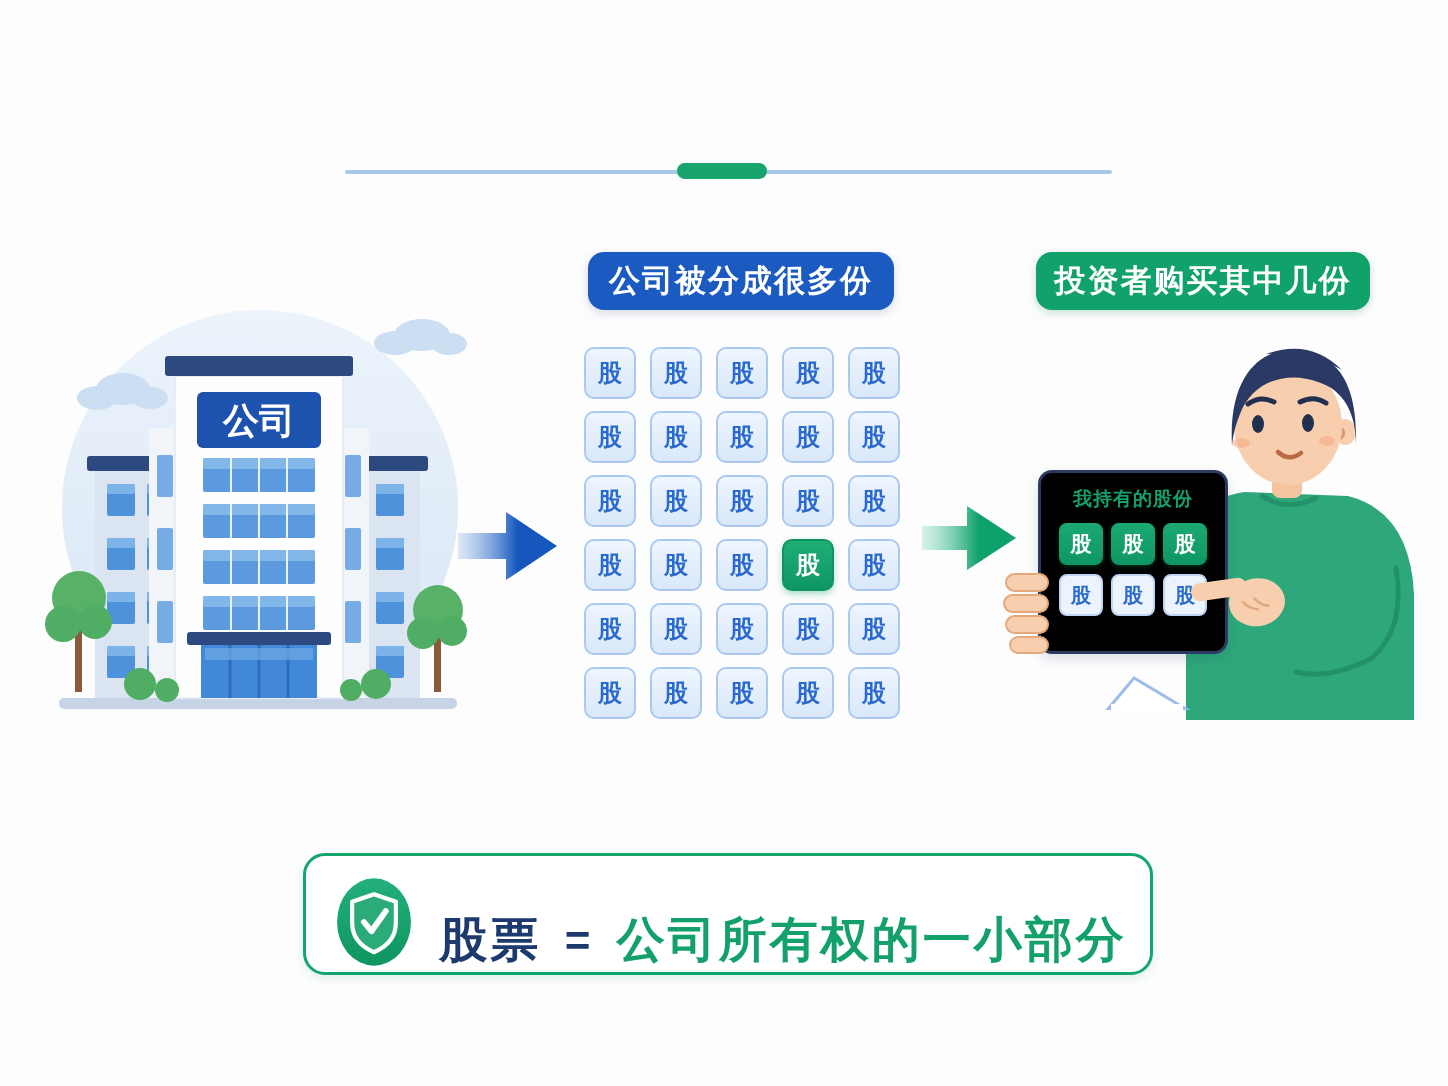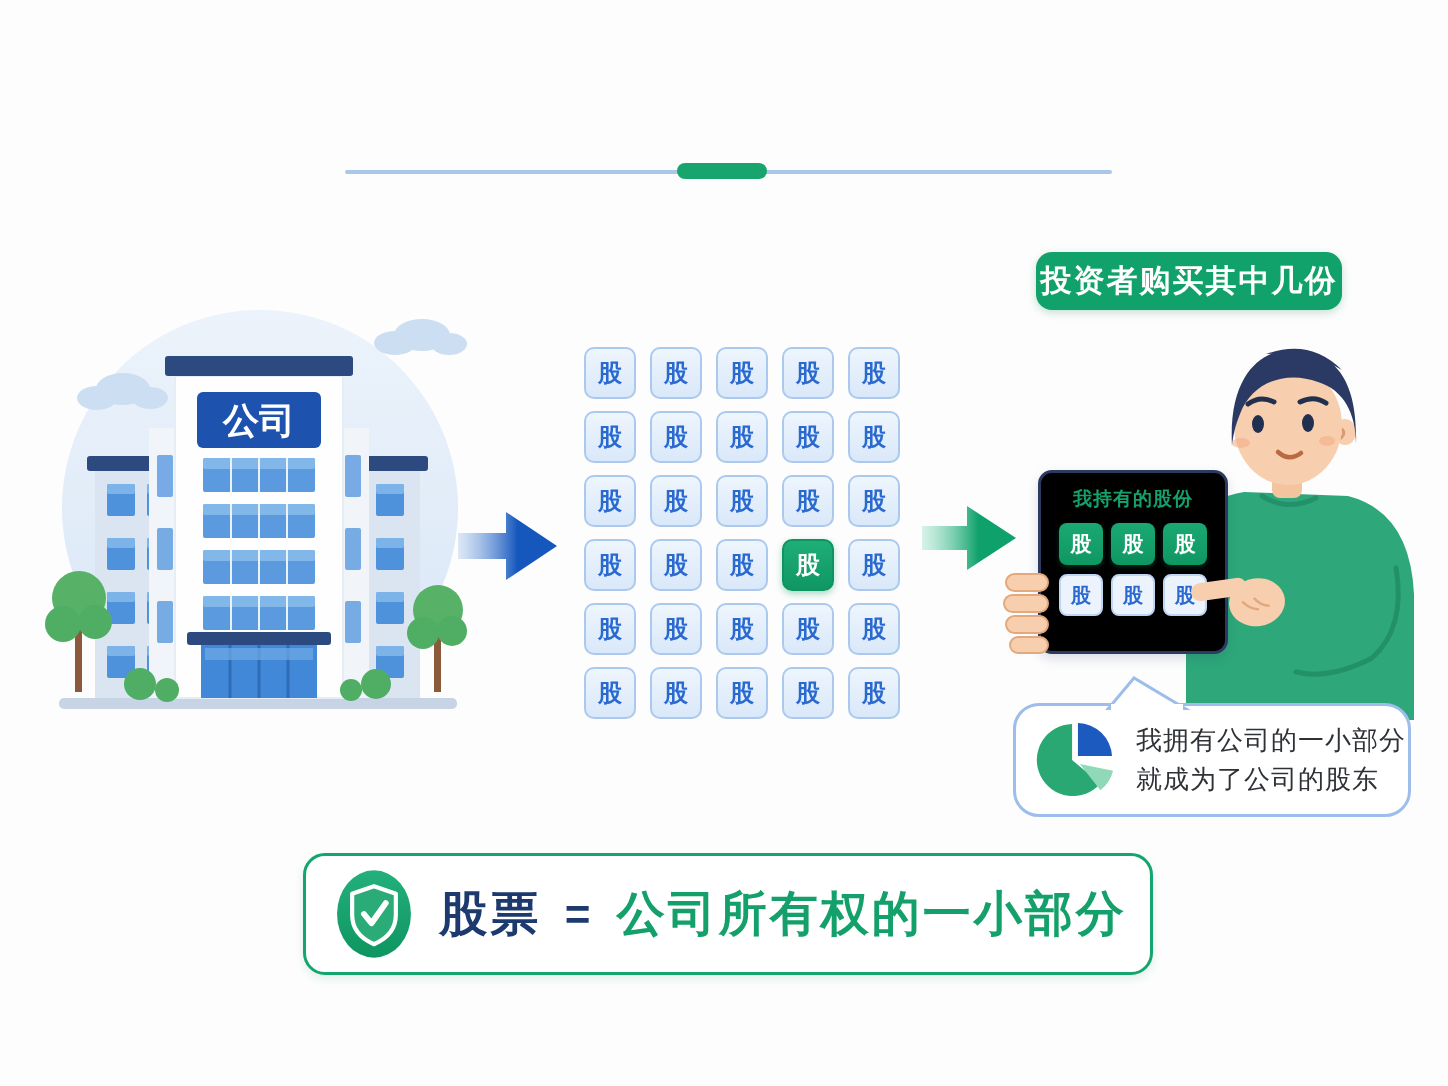--- a/index.html
+++ b/index.html
@@ -227,6 +227,7 @@
     <path d="M0,31 L48,31 L48,10 L99,44 L48,78 L48,57 L0,57 Z" fill="url(#bluefade)"></path>
   </svg>
 
+  <div class="pill pill-blue">公司被分成很多份</div>
 
   <div class="share-grid">
       <div class="share-tile">股</div>

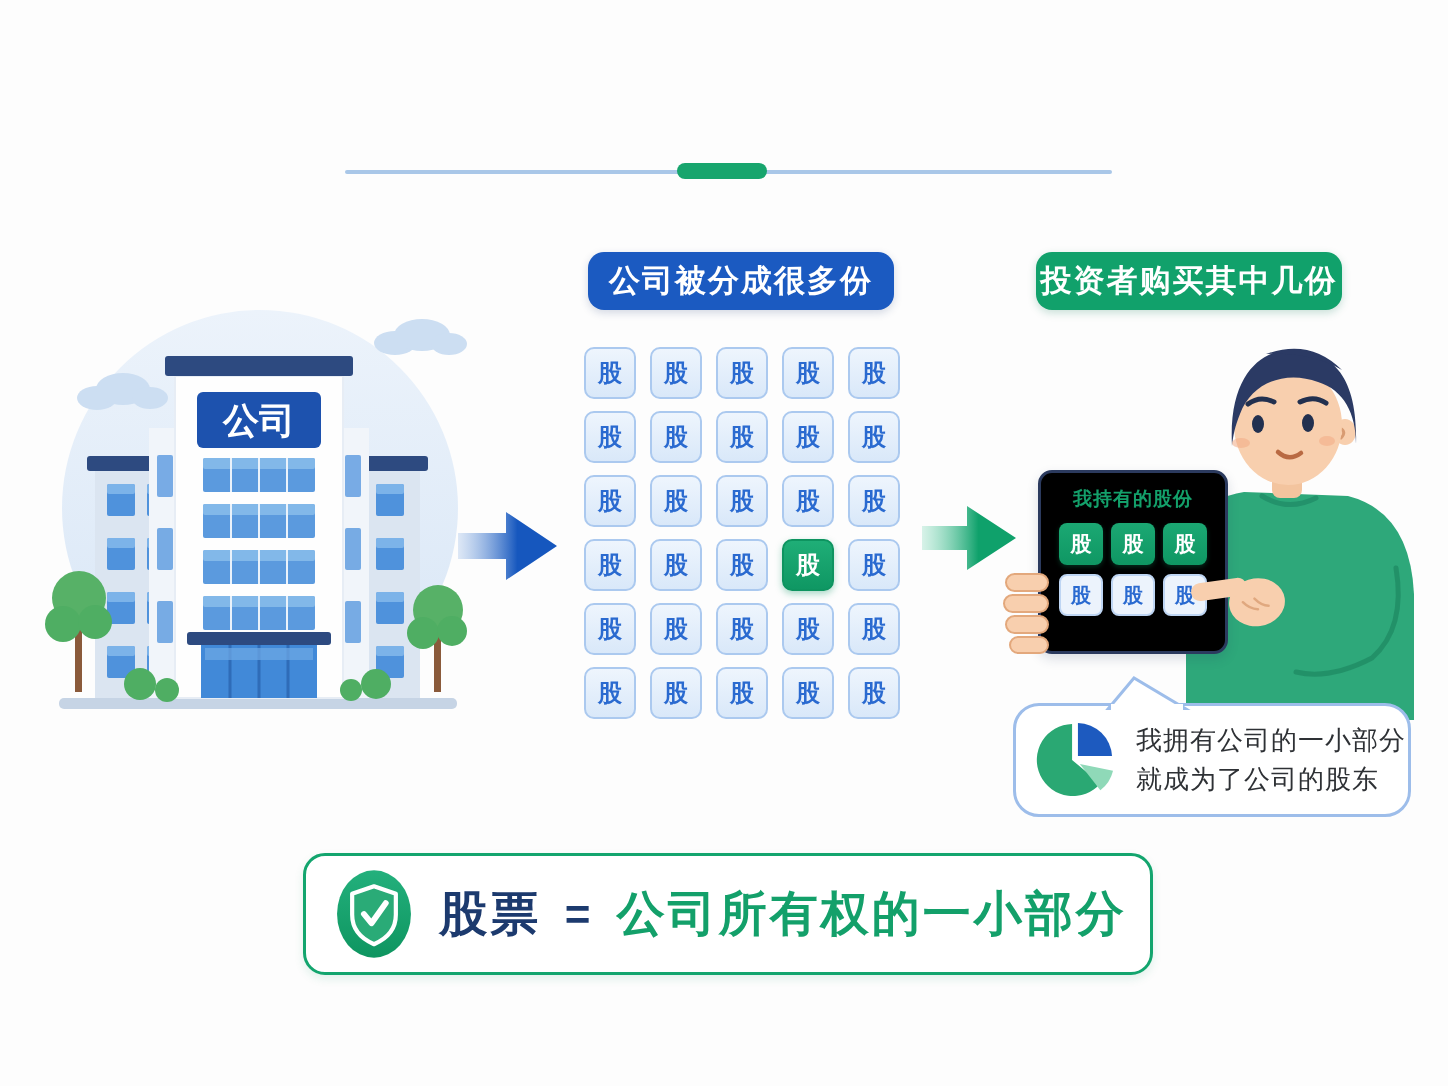--- a/index.html
+++ b/index.html
@@ -22,7 +22,7 @@
     border-radius:16px; box-shadow:0 3px 8px rgba(20,50,110,.18);
   }
   .pill-blue  { left:588px; top:252px; width:306px; background:#1b5ac1; }
-  .pill-green { left:1036px; top:252px; width:306px; background:#11a16b; box-shadow:0 3px 8px rgba(10,120,80,.22); }
+  .pill-green { left:1036px; top:252px; width:334px; background:#11a16b; box-shadow:0 3px 8px rgba(10,120,80,.22); }
   
   .share-grid {
     position:absolute; left:584px; top:347px; width:316px; height:372px;

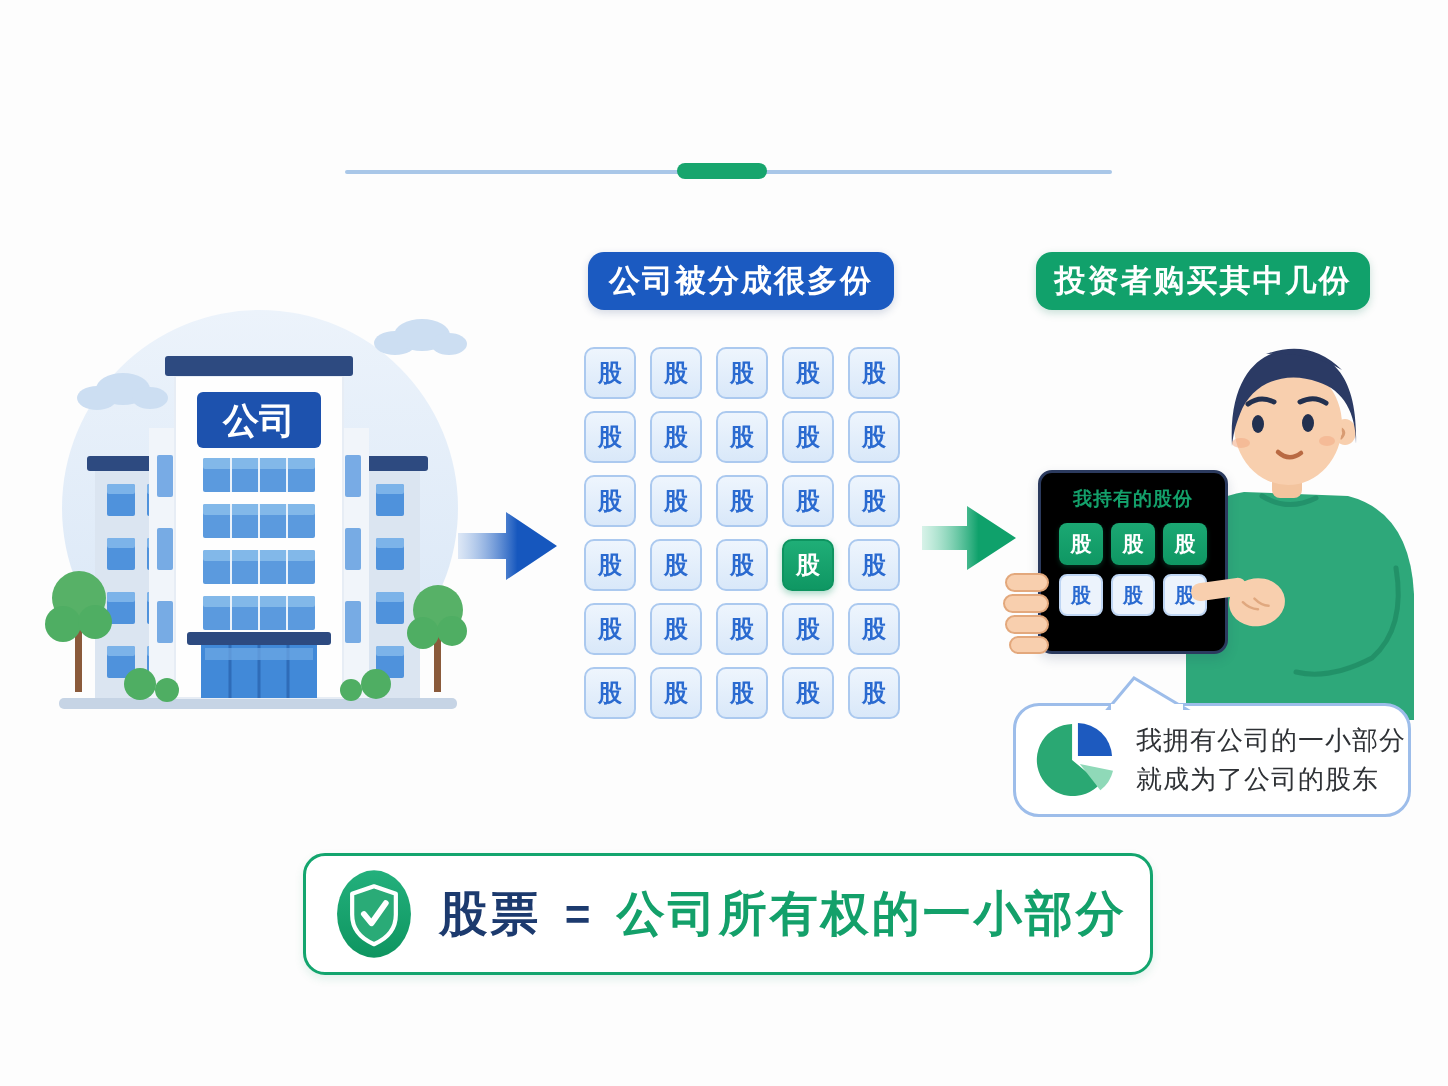--- a/index.html
+++ b/index.html
@@ -326,17 +326,6 @@
     </g>
   </svg>
 
-  <div class="speech-bubble">
-    <svg width="78" height="78" viewBox="0 0 80 80">
-      <path d="M37,40 L37,3 A37,37 0 1 0 66,64 Z" fill="#2aa873"></path>
-      <path d="M43,36 L43,2 A36,36 0 0 1 78,36 Z" fill="#1d5abf"></path>
-      <path d="M45,44 L79,51 A35,35 0 0 1 66,71 Z" fill="#8fd9b8"></path>
-    </svg>
-    <div class="speech-text">
-      <div>我拥有公司的一小部分</div>
-      <div>就成为了公司的股东</div>
-    </div>
-  </div>
   <svg class="bubble-tail" width="100" height="36" viewBox="0 0 100 36">
     <path d="M10,35 L36,4 L88,35 Z" fill="#ffffff" stroke="#9dbdea" stroke-width="3"></path>
     <rect x="13" y="30" width="72" height="8" fill="#ffffff"></rect>

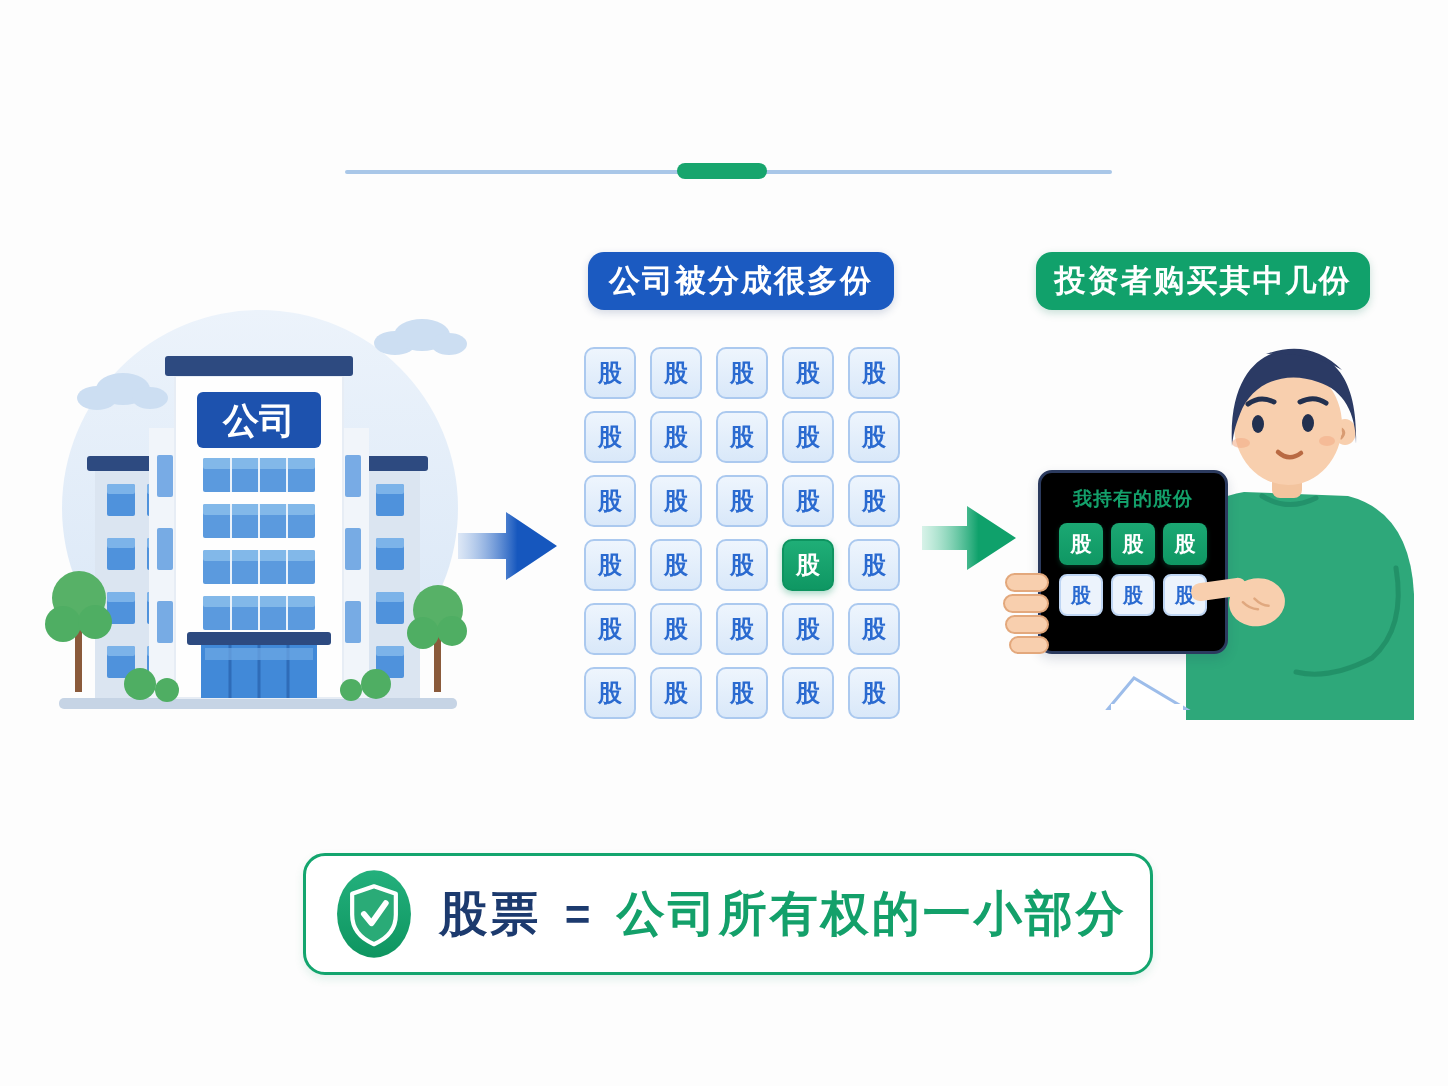--- a/index.html
+++ b/index.html
@@ -69,7 +69,7 @@
   .footer-badge {
     position:absolute; left:303px; top:853px; width:850px; height:122px; z-index:2;
     background:#ffffff; border:3px solid #13a56e; border-radius:22px;
-    display:flex; align-items:center; padding-left:26px;
+    display:flex; align-items:flex-end; padding-left:26px;
     box-shadow:0 4px 10px rgba(15,150,100,.12);
   }
   .footer-text { flex:1; text-align:center; font-weight:900; letter-spacing:3px; white-space:nowrap; }

